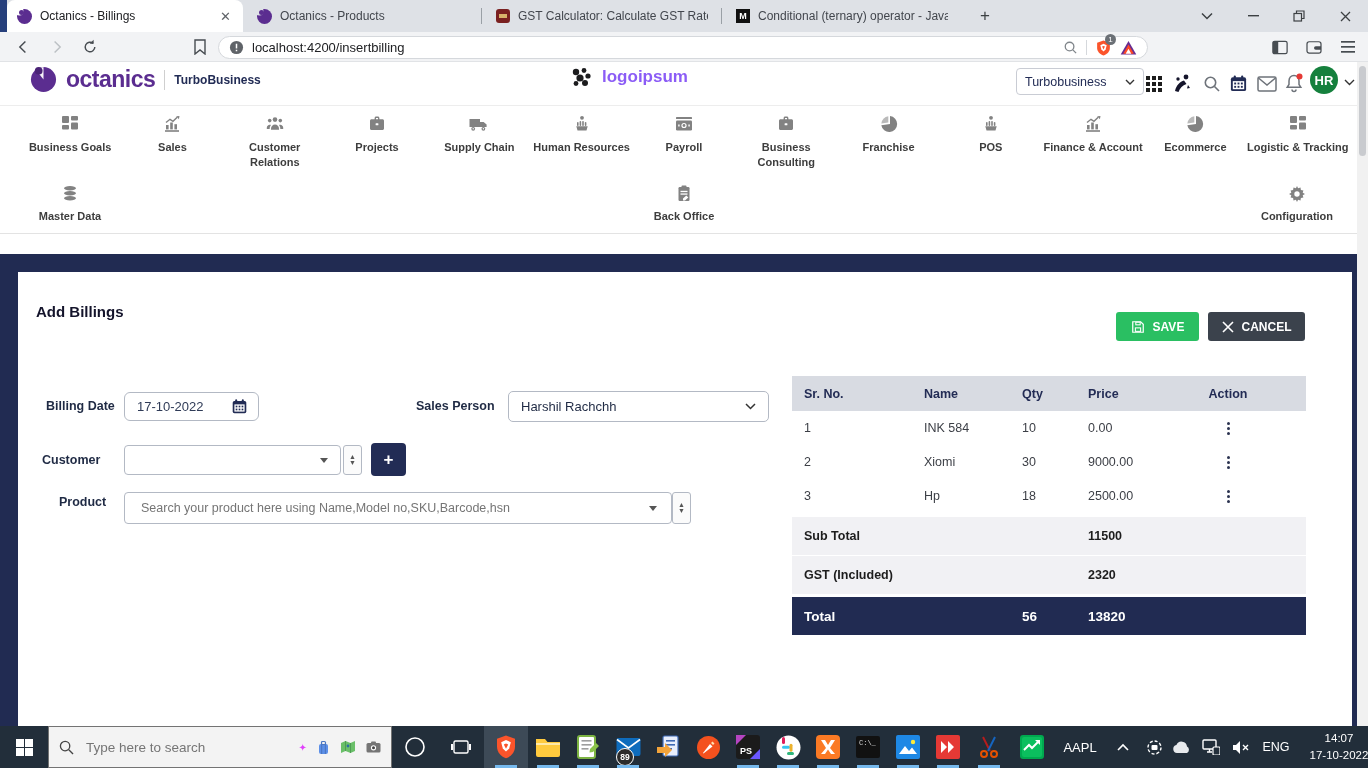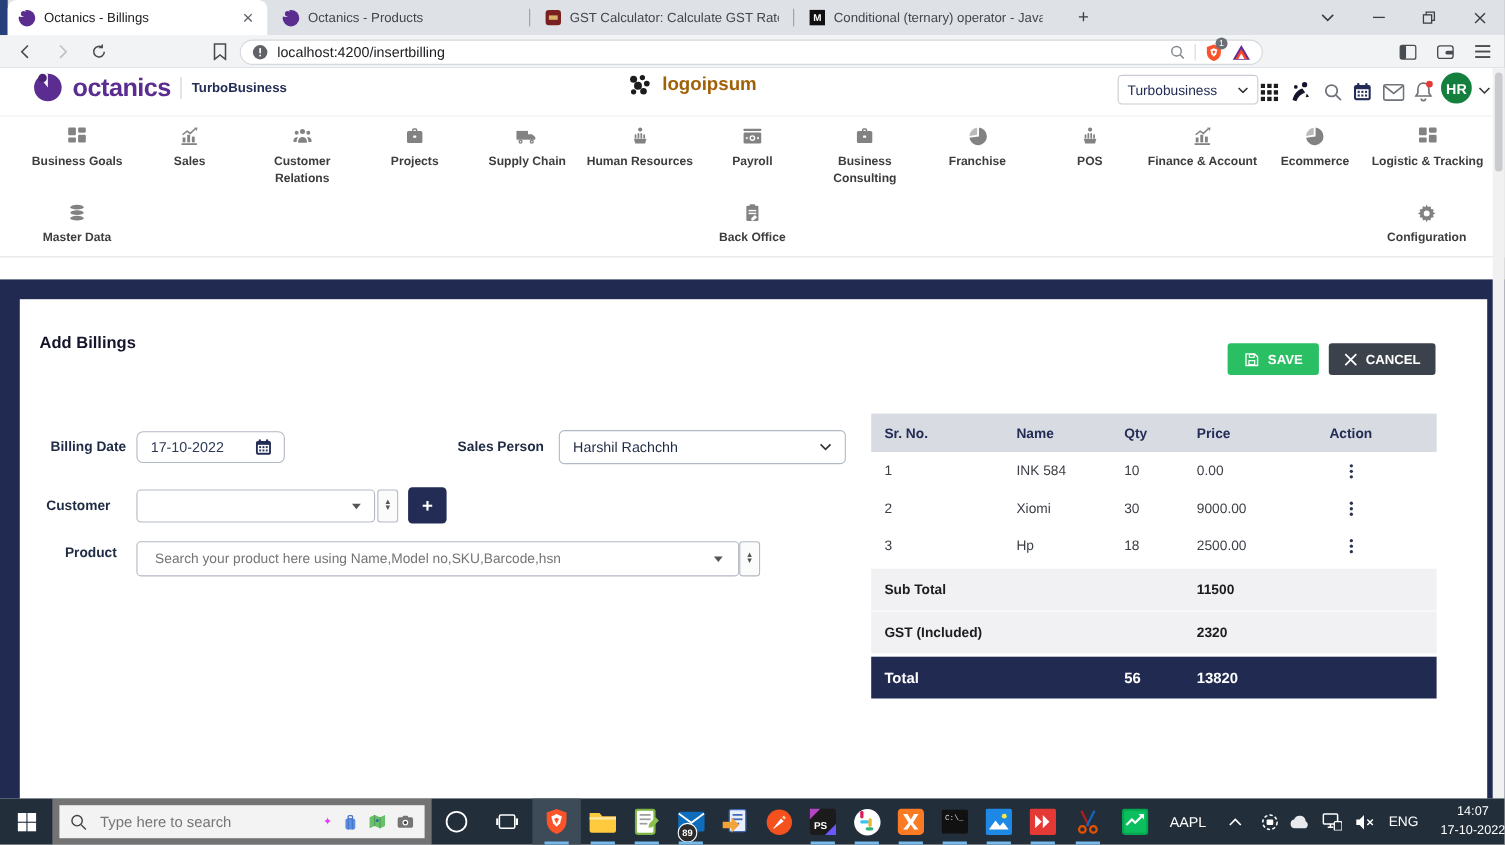--- a/index.html
+++ b/index.html
@@ -46,7 +46,7 @@
   .brandtxt{font-size:23px;font-weight:bold;color:#5b2d90;letter-spacing:-0.5px;}
   .brandsub{font-size:12px;font-weight:bold;color:#222c55;}
   .vline{width:1px;height:20px;background:#cfcfcf;}
-  .centerlogo{font-size:17px;font-weight:bold;color:#a16207;}
+  .centerlogo{font-size:17px;font-weight:bold;color:#8b5cf6;}
   .wsselect{border:1px solid #c9ccd4;border-radius:4px;height:25px;padding:0 8px;display:flex;align-items:center;gap:18px;
         font-size:12.5px;color:#222c55;background:#fff;cursor:pointer;}
   .avatar{width:28px;height:28px;border-radius:50%;background:#15803d;color:#fff;font-size:13px;font-weight:bold;

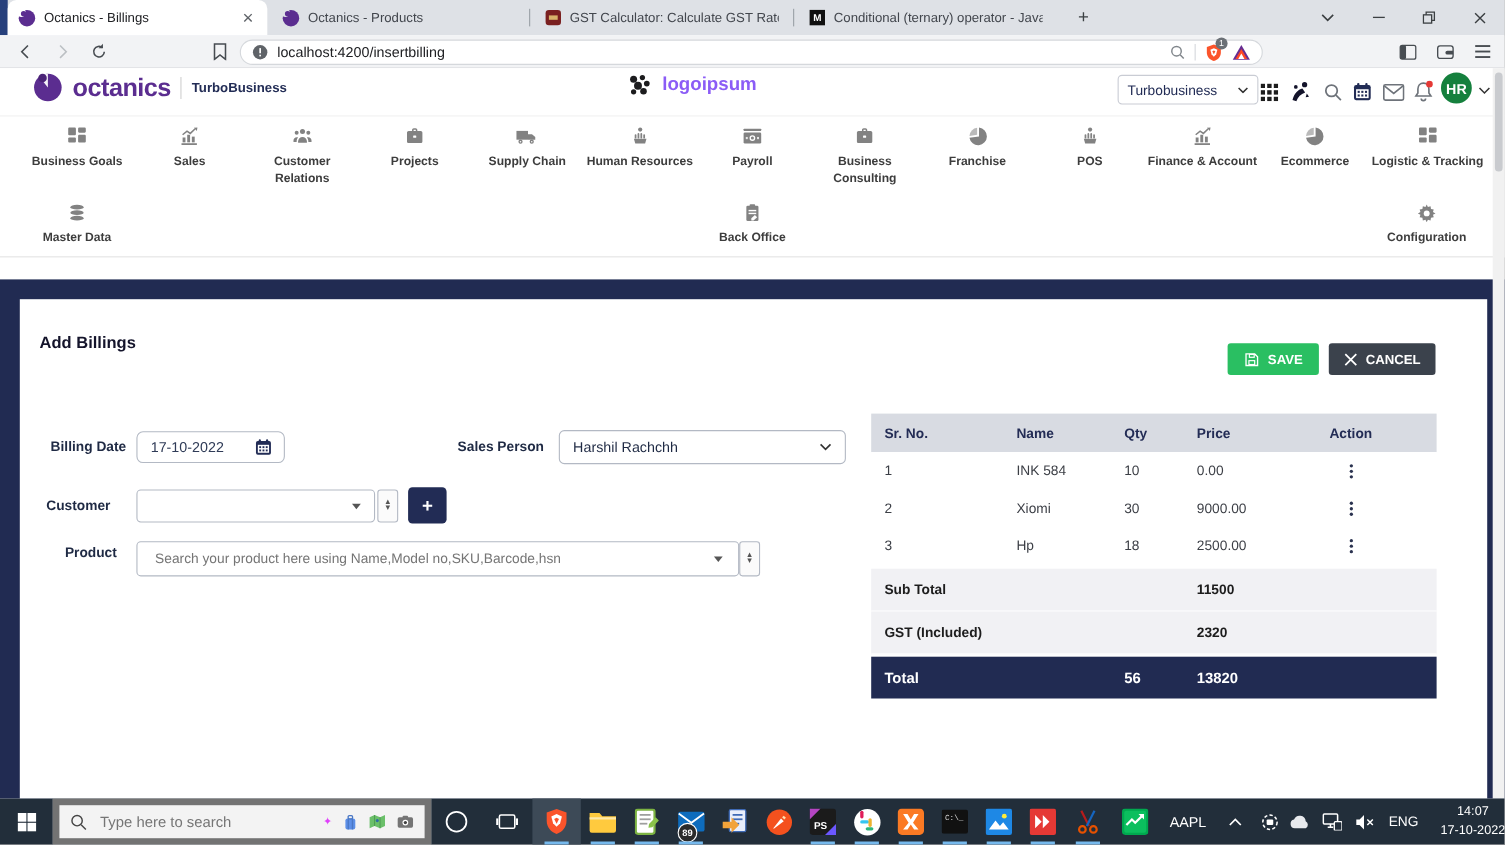--- a/index.html
+++ b/index.html
@@ -102,7 +102,7 @@
   .tkslot{height:42px;display:flex;align-items:center;justify-content:center;position:relative;cursor:pointer;flex:0 0 auto;}
   .tkslot.active{background:#3d4a57;}
   .tkslot .uline{position:absolute;bottom:0;left:50%;transform:translateX(-50%);width:22px;height:3px;background:#76b9ed;}
-  .tk-search{width:344px;height:42px;background:#f3f3f3;border:6px solid #737373;box-sizing:border-box;
+  .tk-search{width:344px;height:42px;background:#f3f3f3;border:1px solid #737373;box-sizing:border-box;
        display:flex;align-items:center;gap:10px;padding:0 10px;flex:0 0 auto;}
   .tk-search input{flex:1;font-size:13.5px;color:#444;}
   .traytxt{color:#fff;font-size:12.5px;}

